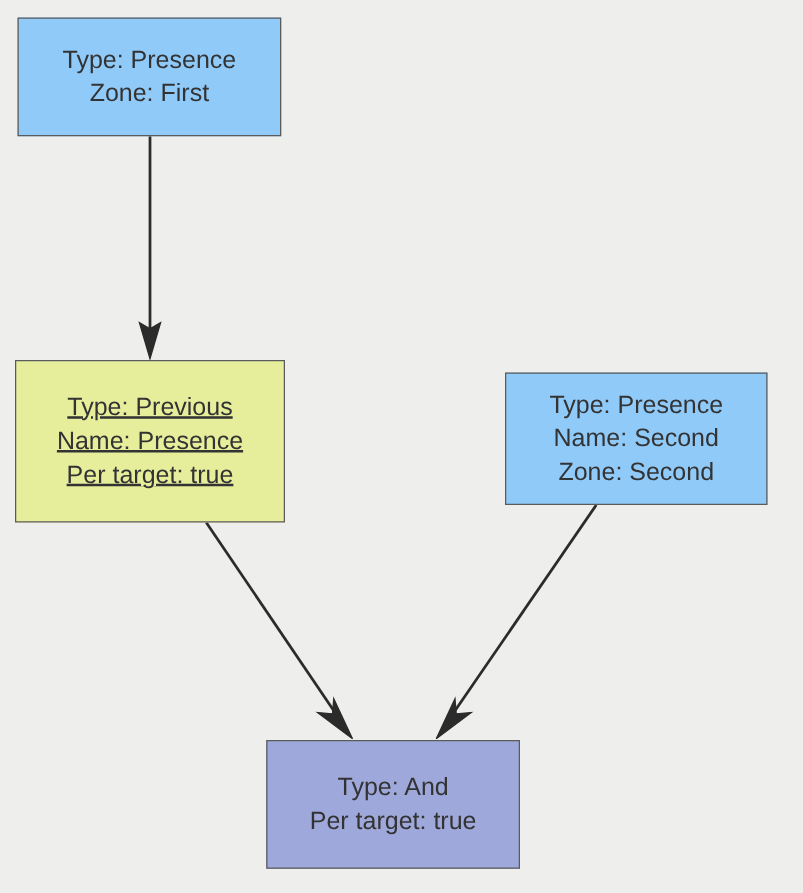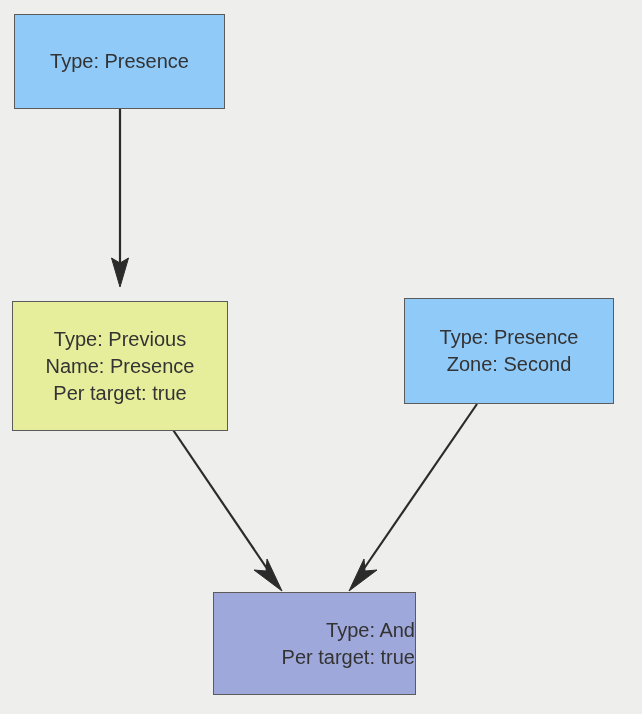--- a/index.html
+++ b/index.html
@@ -75,6 +75,7 @@
 
   <div class="node node-blue" id="node-first">
     <span class="line">Type: Presence</span>
+    <span class="line">Zone: First</span>
   </div>
 
   <div class="node node-yellow" id="node-previous">

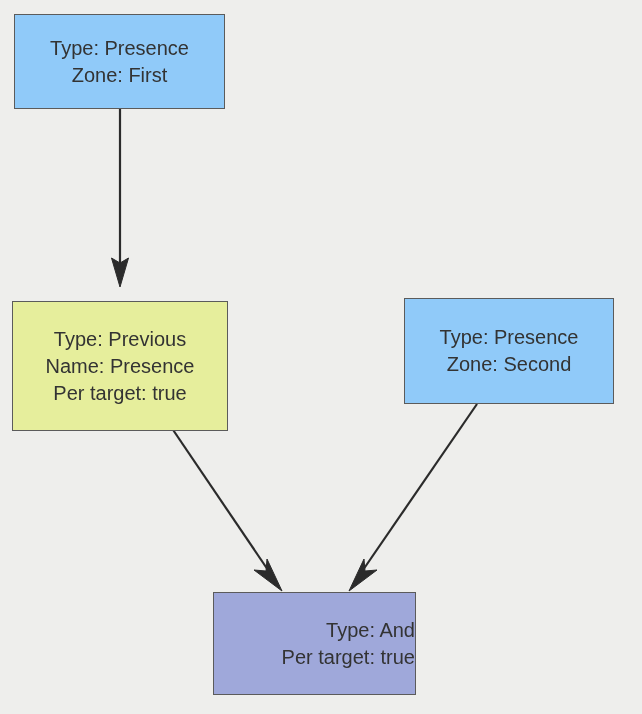--- a/index.html
+++ b/index.html
@@ -46,7 +46,7 @@
 
   
   #node-first    { left: 14px;  top: 14px;  width: 211px; height: 95px;  }
-  #node-previous { left: 12px;  top: 301px; width: 216px; height: 130px; }
+  #node-previous { left: 12px;  top: 288px; width: 216px; height: 130px; text-decoration: underline; }
   #node-second   { left: 404px; top: 298px; width: 210px; height: 106px; }
   #node-and      { left: 213px; top: 592px; width: 203px; height: 103px; }
 </style>

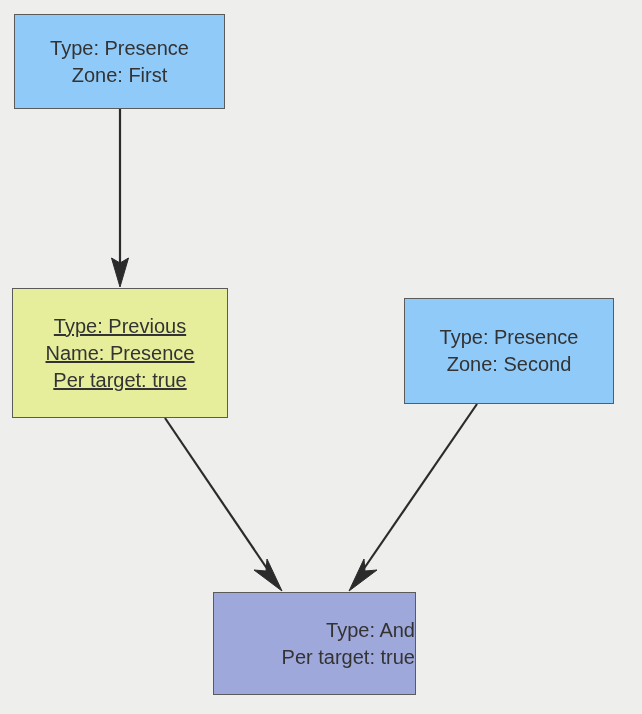--- a/index.html
+++ b/index.html
@@ -86,6 +86,7 @@
 
   <div class="node node-blue" id="node-second">
     <span class="line">Type: Presence</span>
+    <span class="line">Name: Second</span>
     <span class="line">Zone: Second</span>
   </div>
 

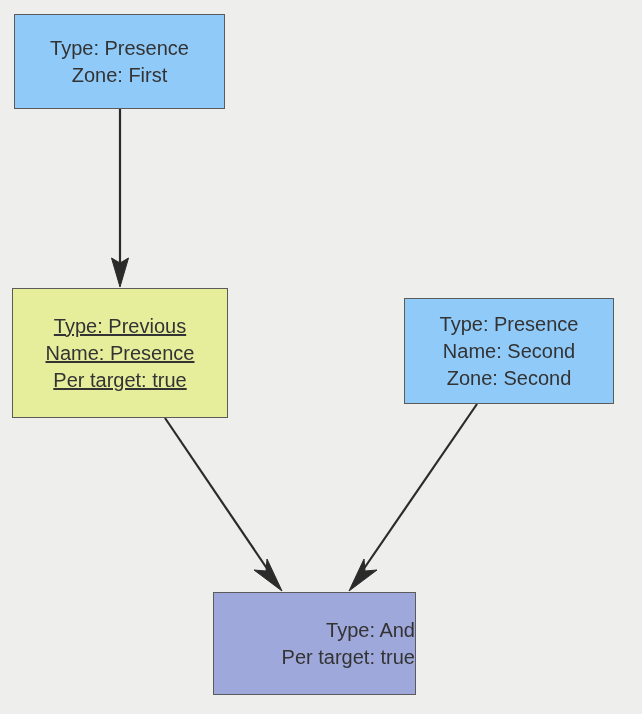--- a/index.html
+++ b/index.html
@@ -42,7 +42,7 @@
   }
   .node-blue   { background: #90caf9; }
   .node-yellow { background: #e6ee9c; }
-  .node-purple { background: #9fa8da; align-items: flex-end; }
+  .node-purple { background: #9fa8da; }
 
   
   #node-first    { left: 14px;  top: 14px;  width: 211px; height: 95px;  }

